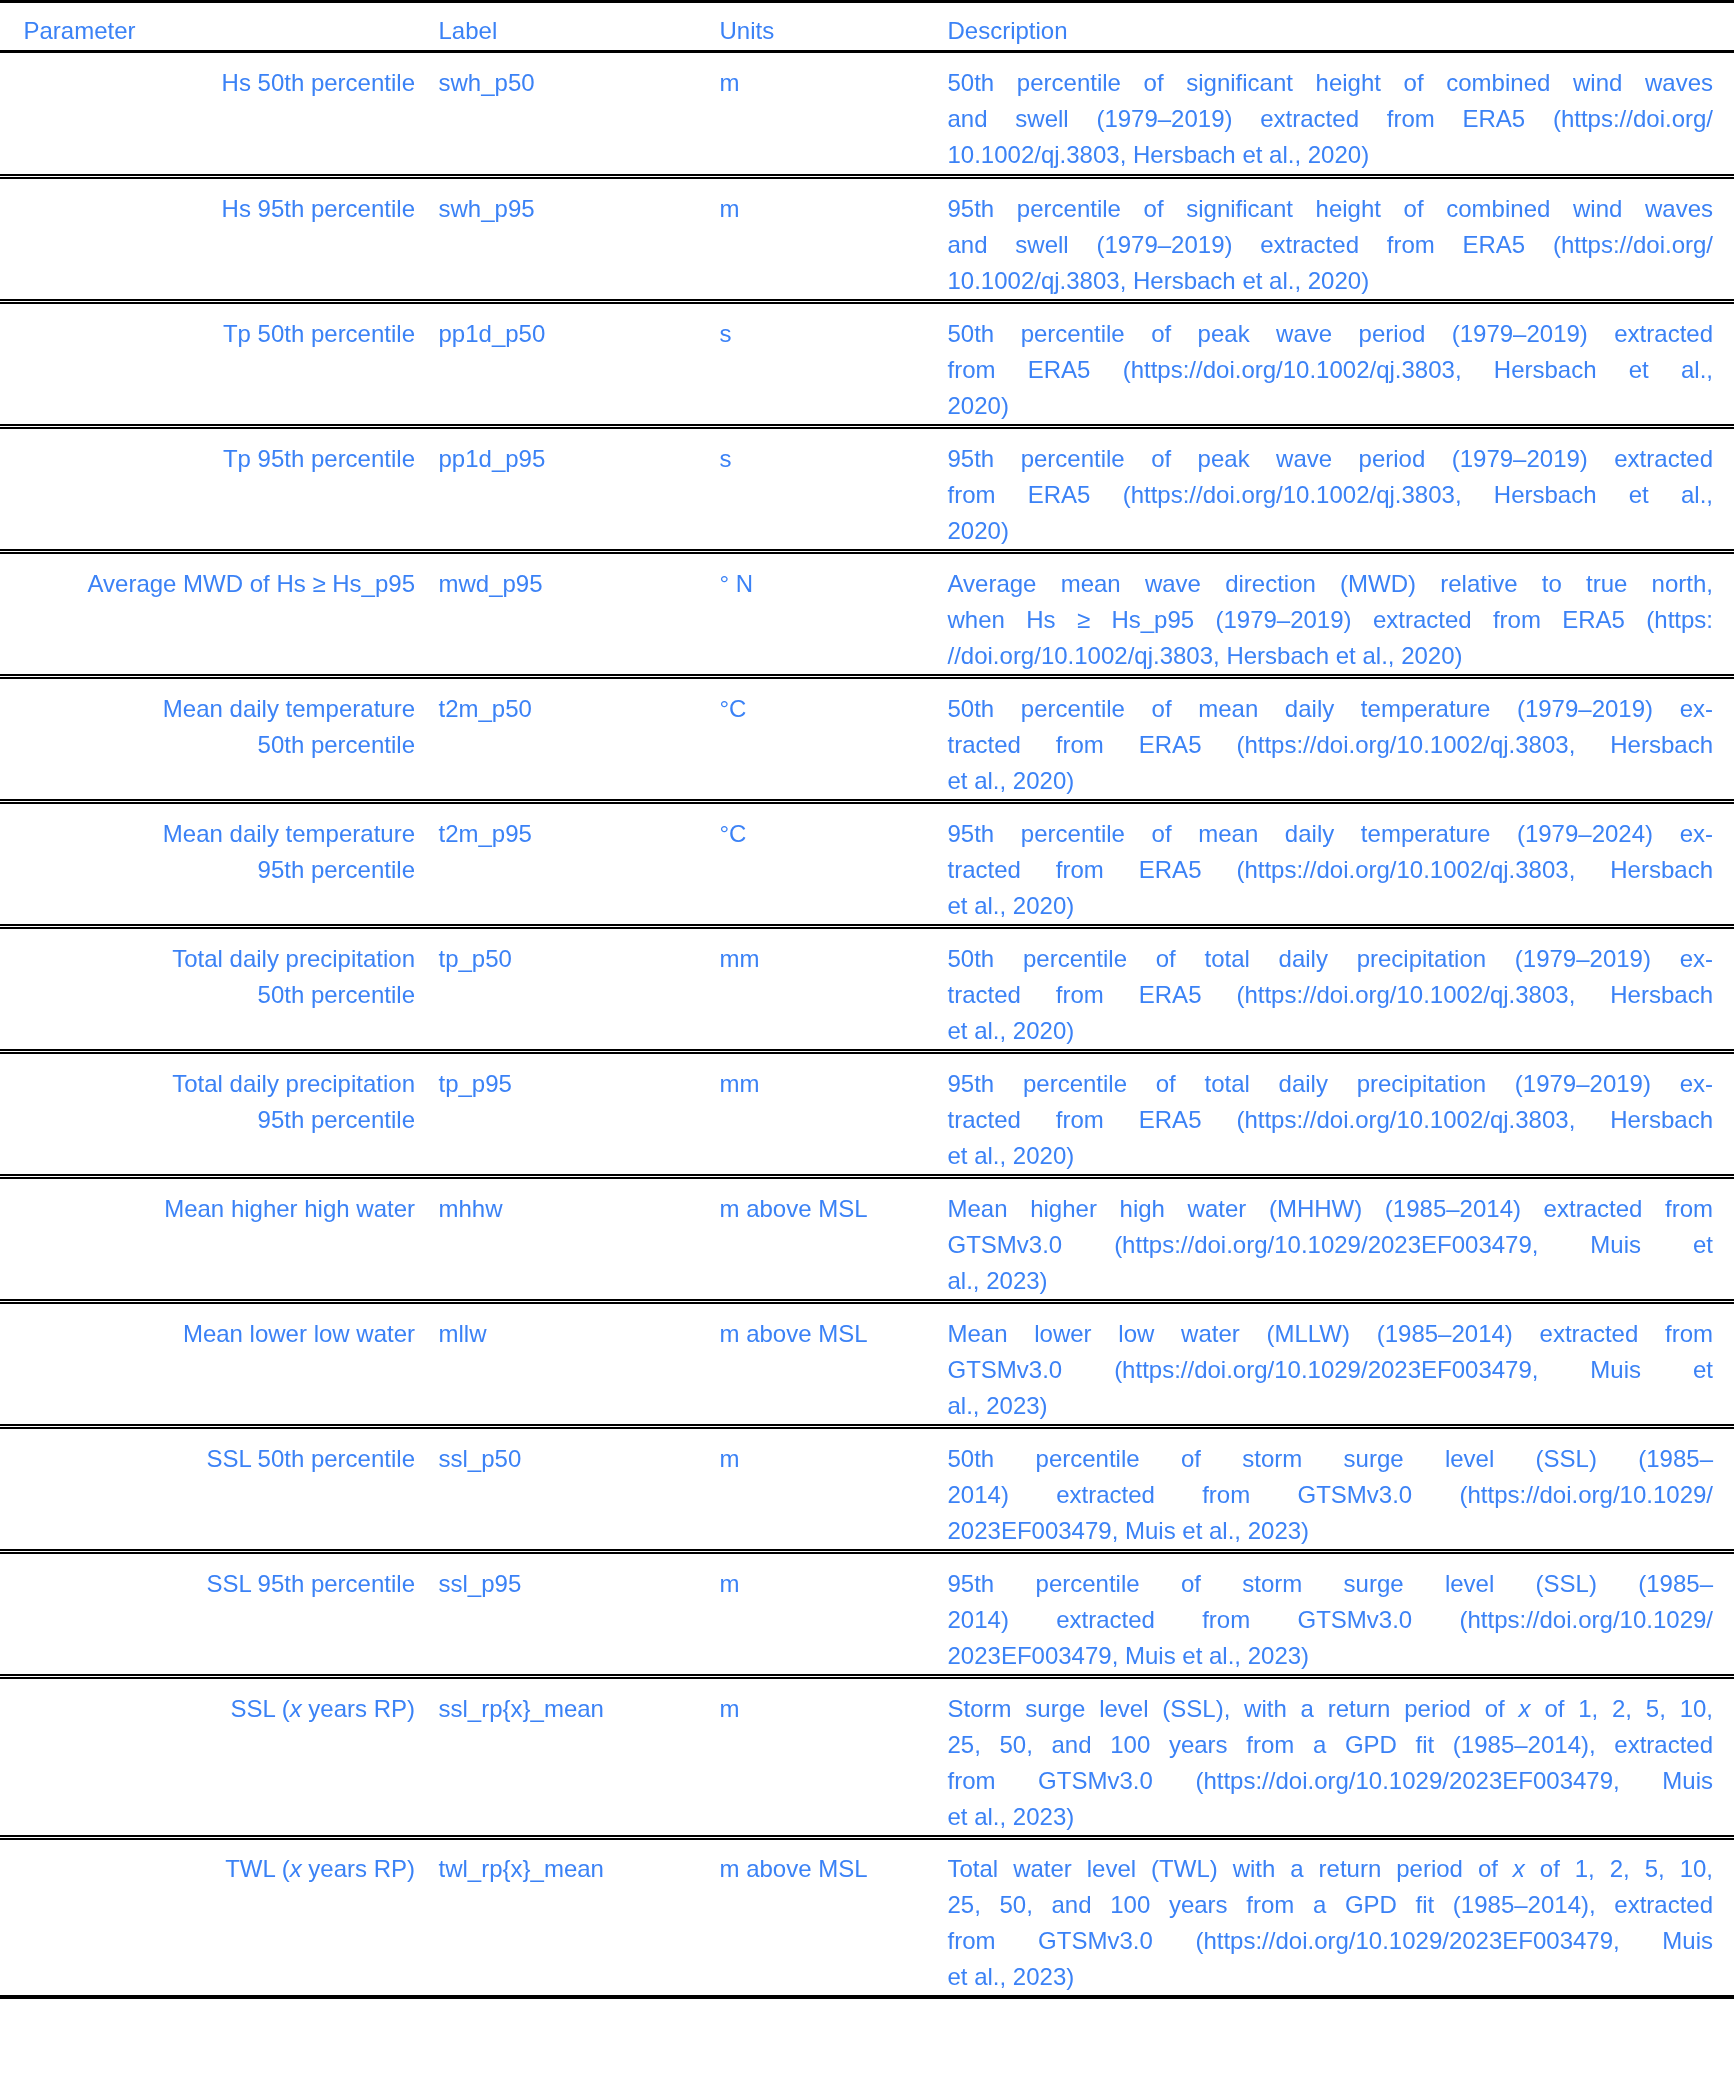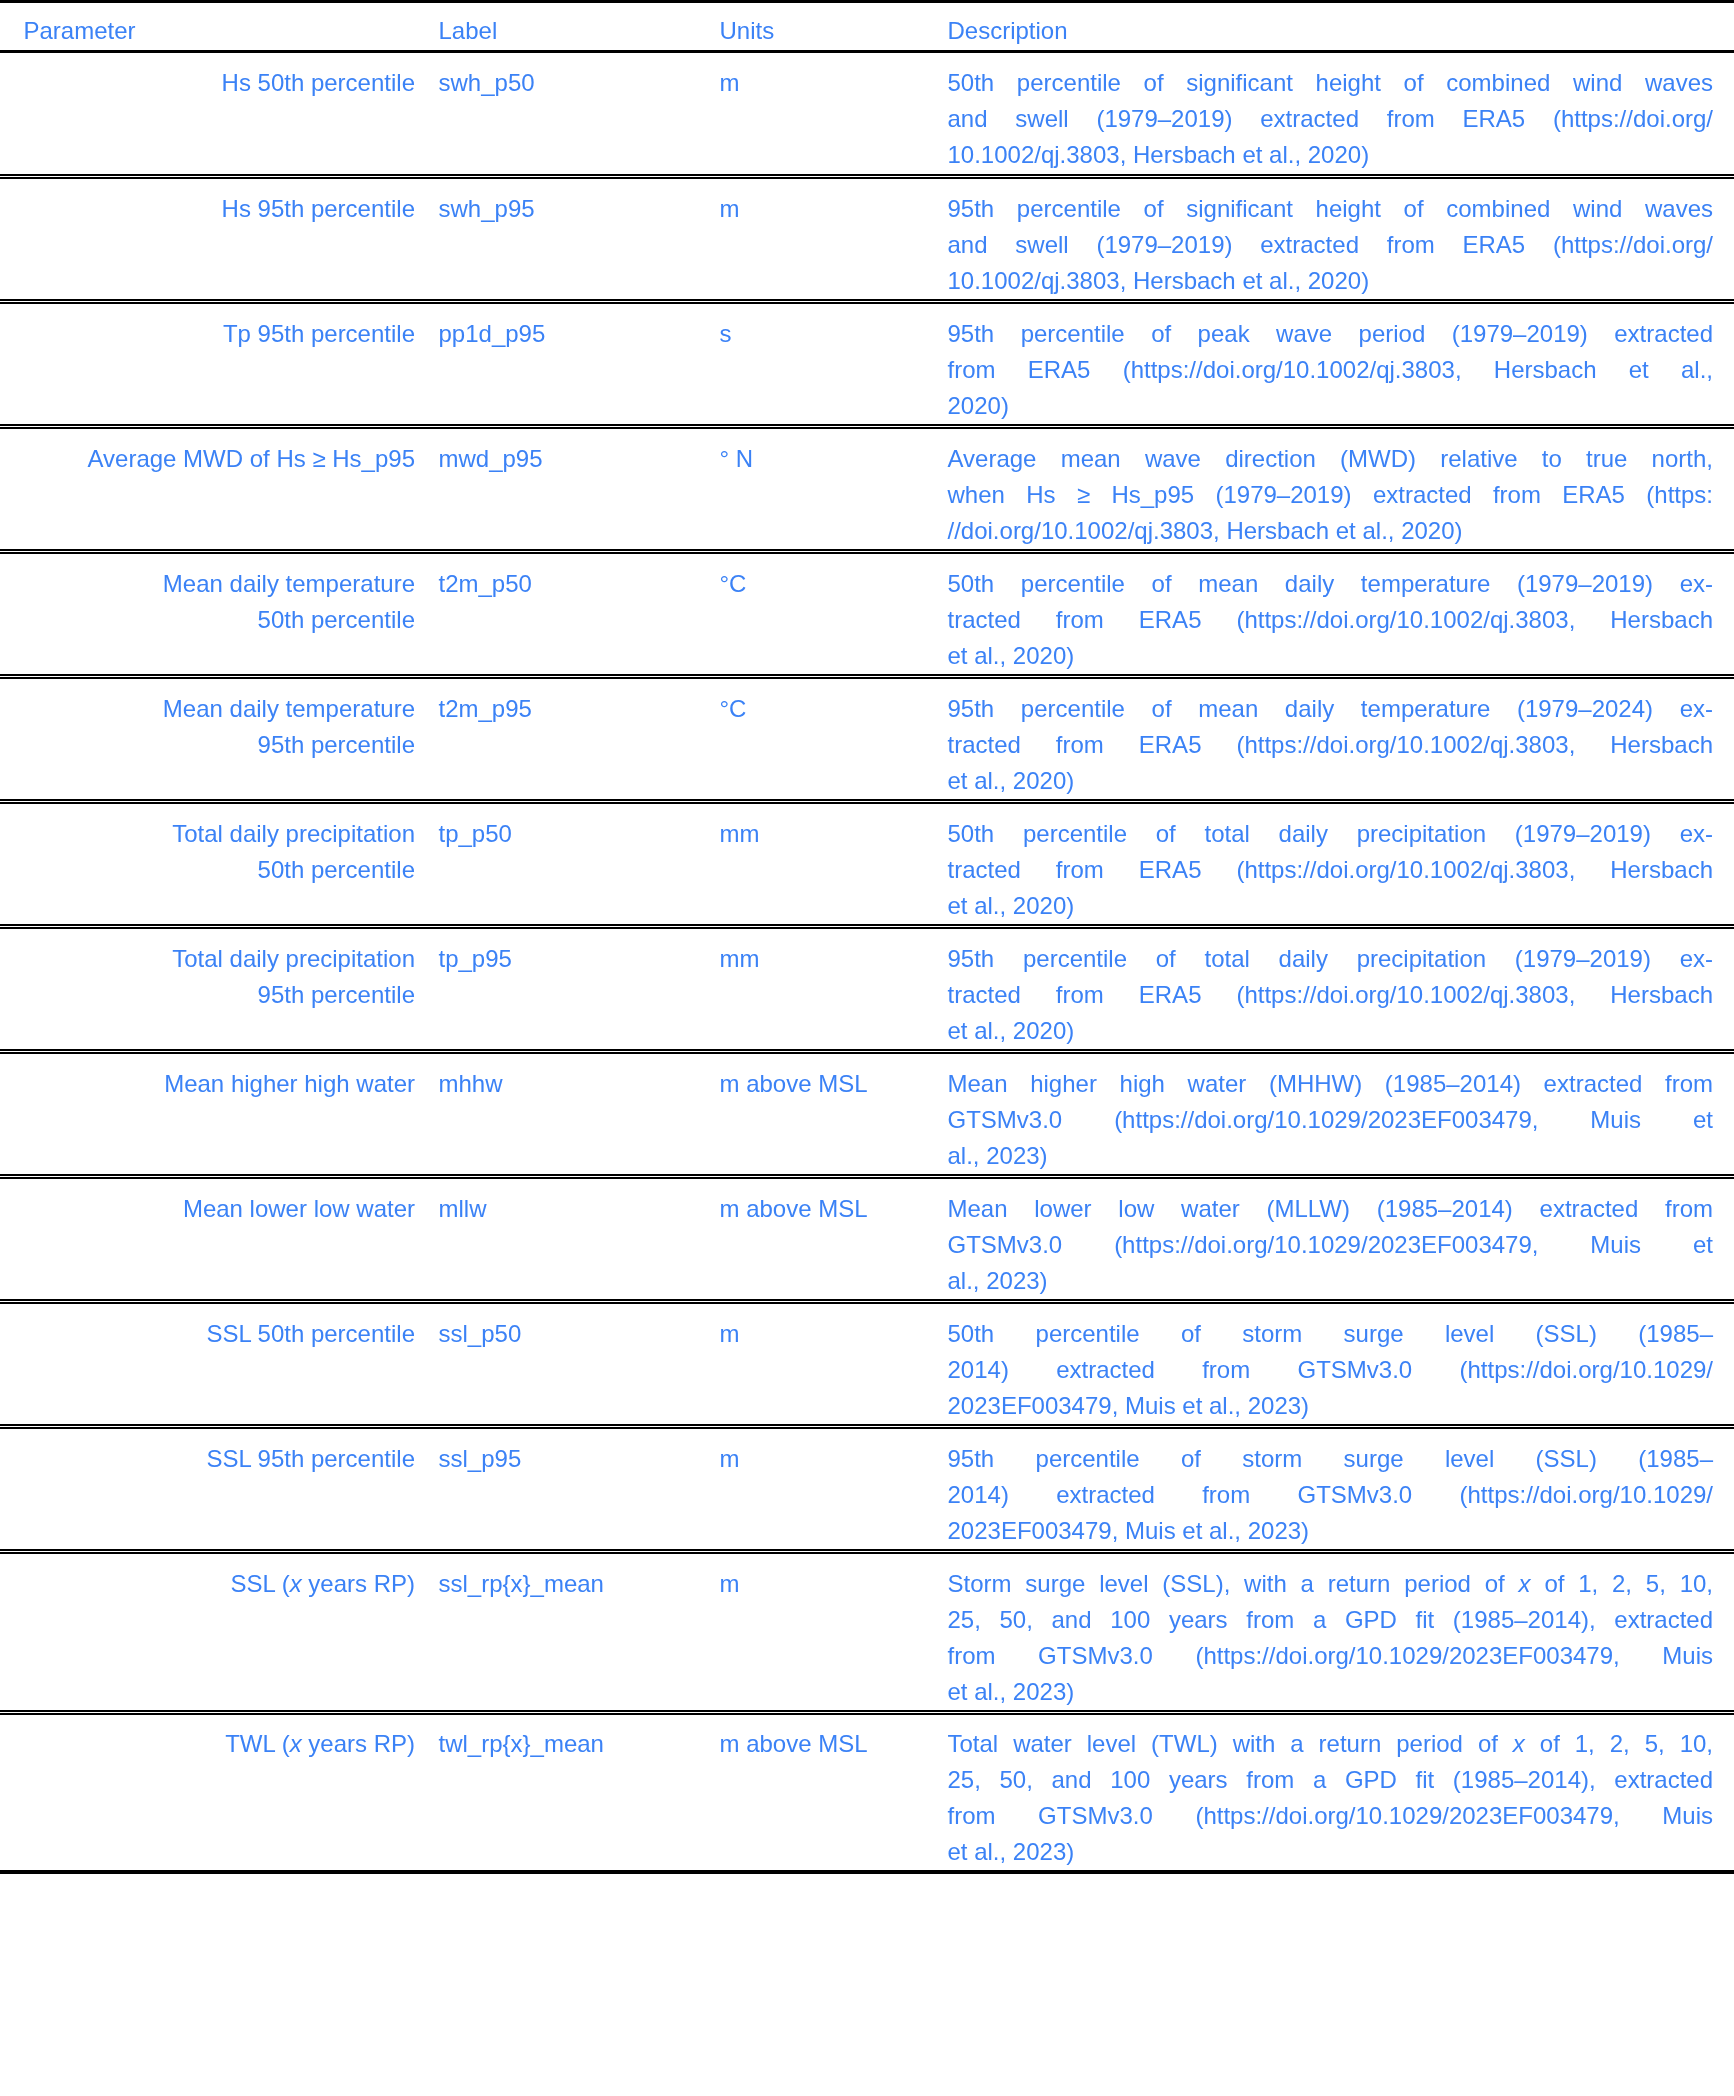--- a/index.html
+++ b/index.html
@@ -100,6 +100,18 @@
   </tr>
         <tr>
     <td class="c-param">
+            <div class="pline">Tp 50th percentile</div>
+          </td>
+    <td class="c-label">pp1d_p50</td>
+    <td class="c-units">s</td>
+    <td class="c-desc">
+            <div class="jline">50th percentile of peak wave period (1979–2019) extracted</div>
+            <div class="jline">from ERA5 (https://doi.org/10.1002/qj.3803, Hersbach et al.,</div>
+            <div class="jline last">2020)</div>
+          </td>
+  </tr>
+        <tr>
+    <td class="c-param">
             <div class="pline">Tp 95th percentile</div>
           </td>
     <td class="c-label">pp1d_p95</td>

